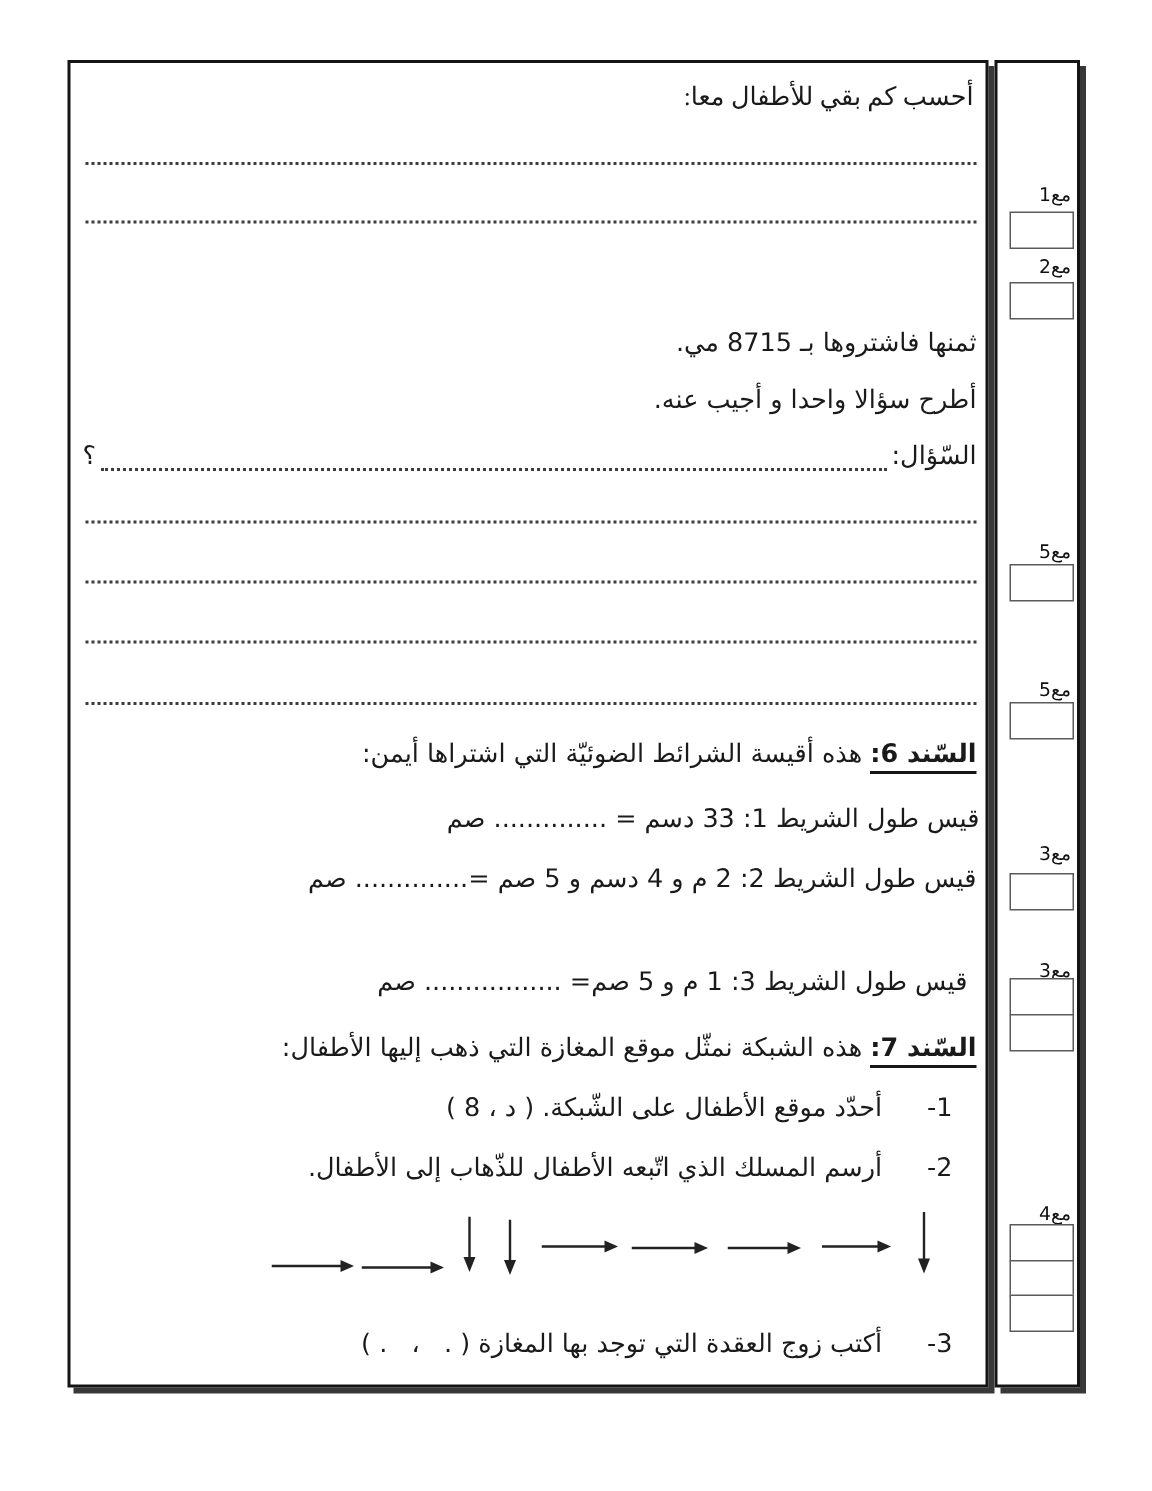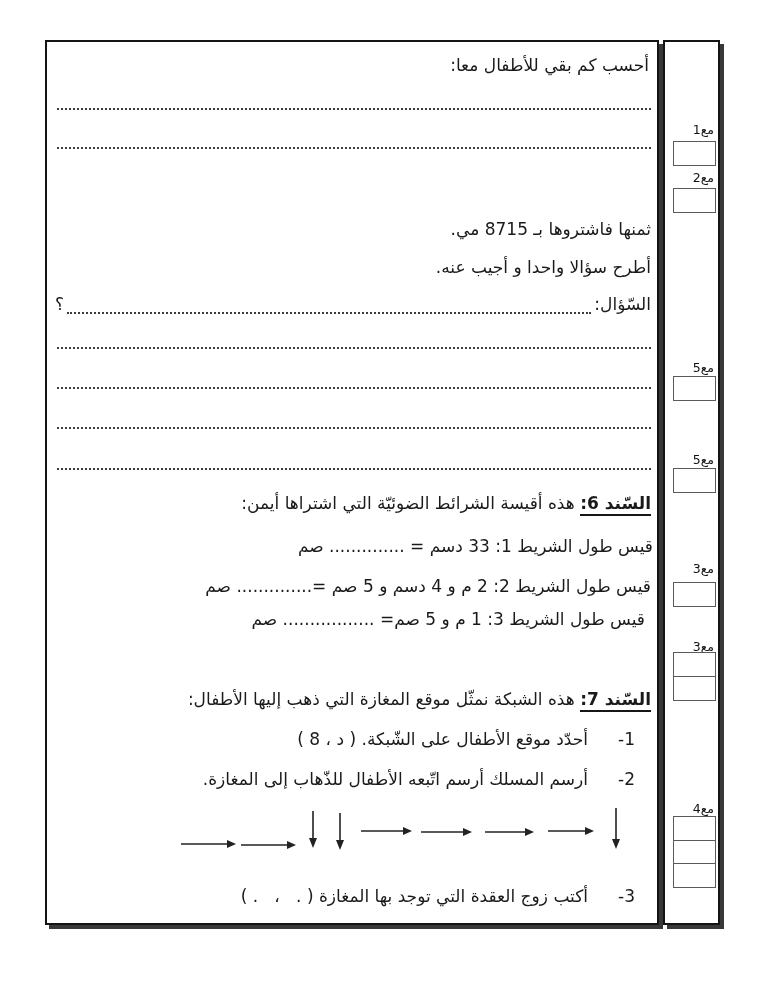--- a/index.html
+++ b/index.html
@@ -46,7 +46,7 @@
 
   <div class="main-box">
 
-    <div class="row" style="top:12px;right:8px;">أحسب كم بقي للأطفال معا:</div>
+    <div class="row" style="top:12px;right:8px;font-family:Liberation Serif, serif;">أحسب كم بقي للأطفال معا:</div>
 
     <div class="dotline" style="top:64px;"></div>
     <div class="dotline" style="top:103px;"></div>

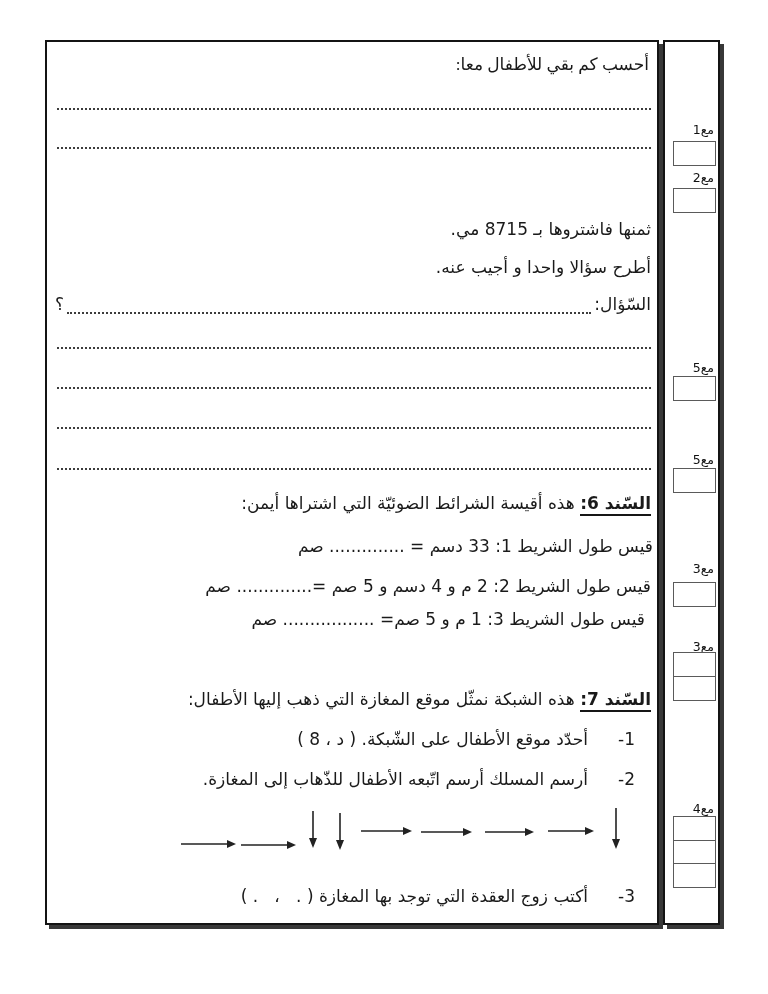--- a/index.html
+++ b/index.html
@@ -75,7 +75,7 @@
 
     <div class="row" style="top:493px;right:4px;">قيس طول الشريط 1: 33 دسم = .............. صم</div>
     <div class="row" style="top:533px;right:6px;">قيس طول الشريط 2: 2 م و 4 دسم و 5 صم =.............. صم</div>
-    <div class="row" style="top:566px;right:12px;margin-left:16px;">قيس طول الشريط 3: 1 م و 5 صم= ................. صم</div>
+    <div class="row" style="top:602px;right:12px;margin-left:16px;">قيس طول الشريط 3: 1 م و 5 صم= ................. صم</div>
 
     <div class="row" style="top:646px;right:6px;">
       <span class="sanad-head">السّند 7:</span>

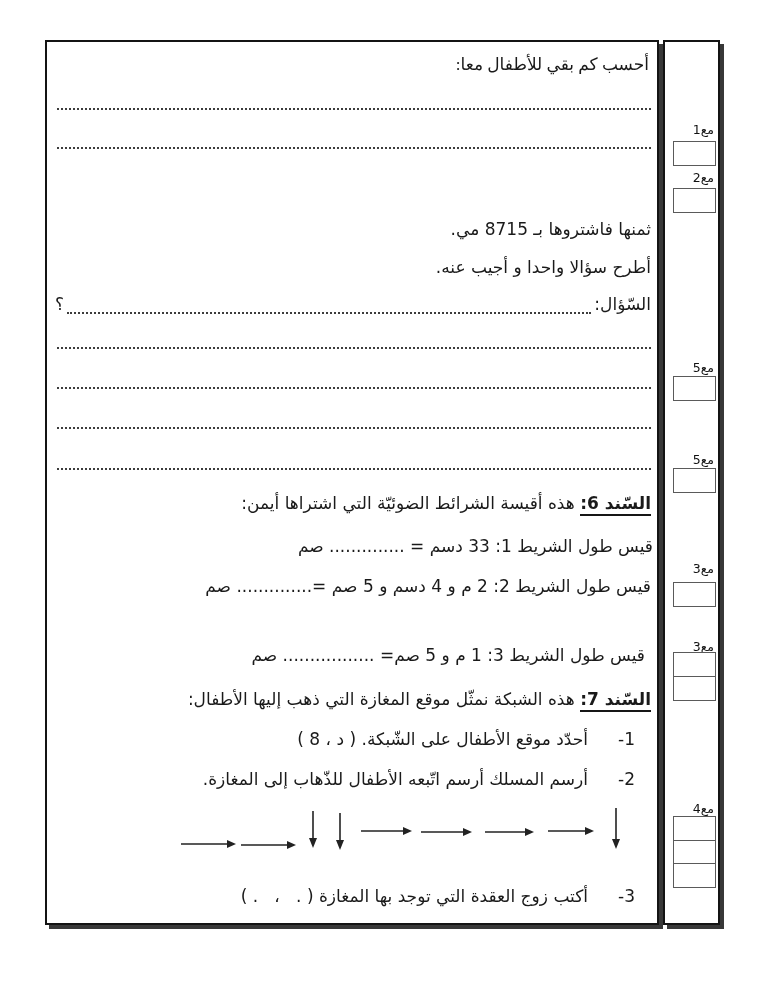--- a/index.html
+++ b/index.html
@@ -90,7 +90,7 @@
 
     <div class="item-row" style="top:727px;right:22px;">
       <span>2-</span>
-      <span>أرسم المسلك أرسم اتّبعه الأطفال للذّهاب إلى المغازة.</span>
+      <span>أرسم المسلك الذي اتّبعه الأطفال للذّهاب إلى الأطفال.</span>
     </div>
 
     <div class="arrows">

